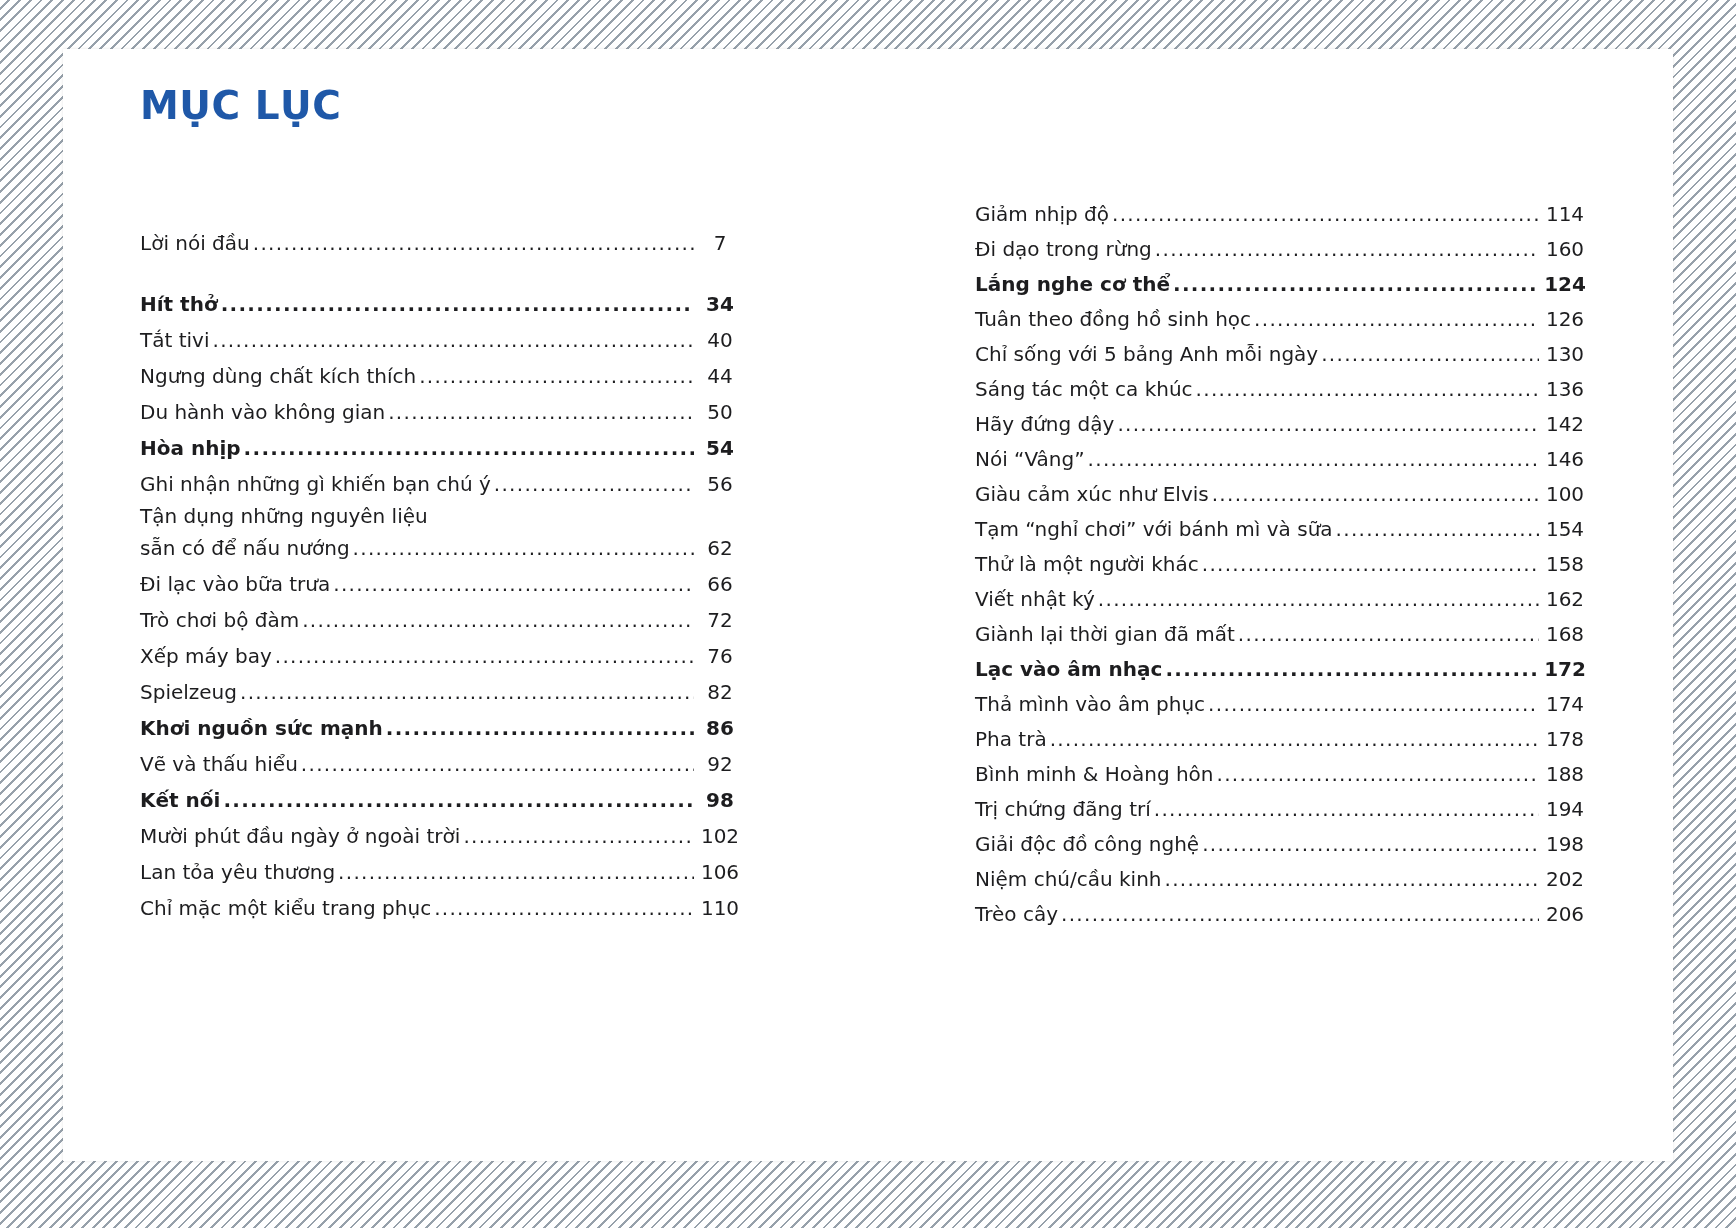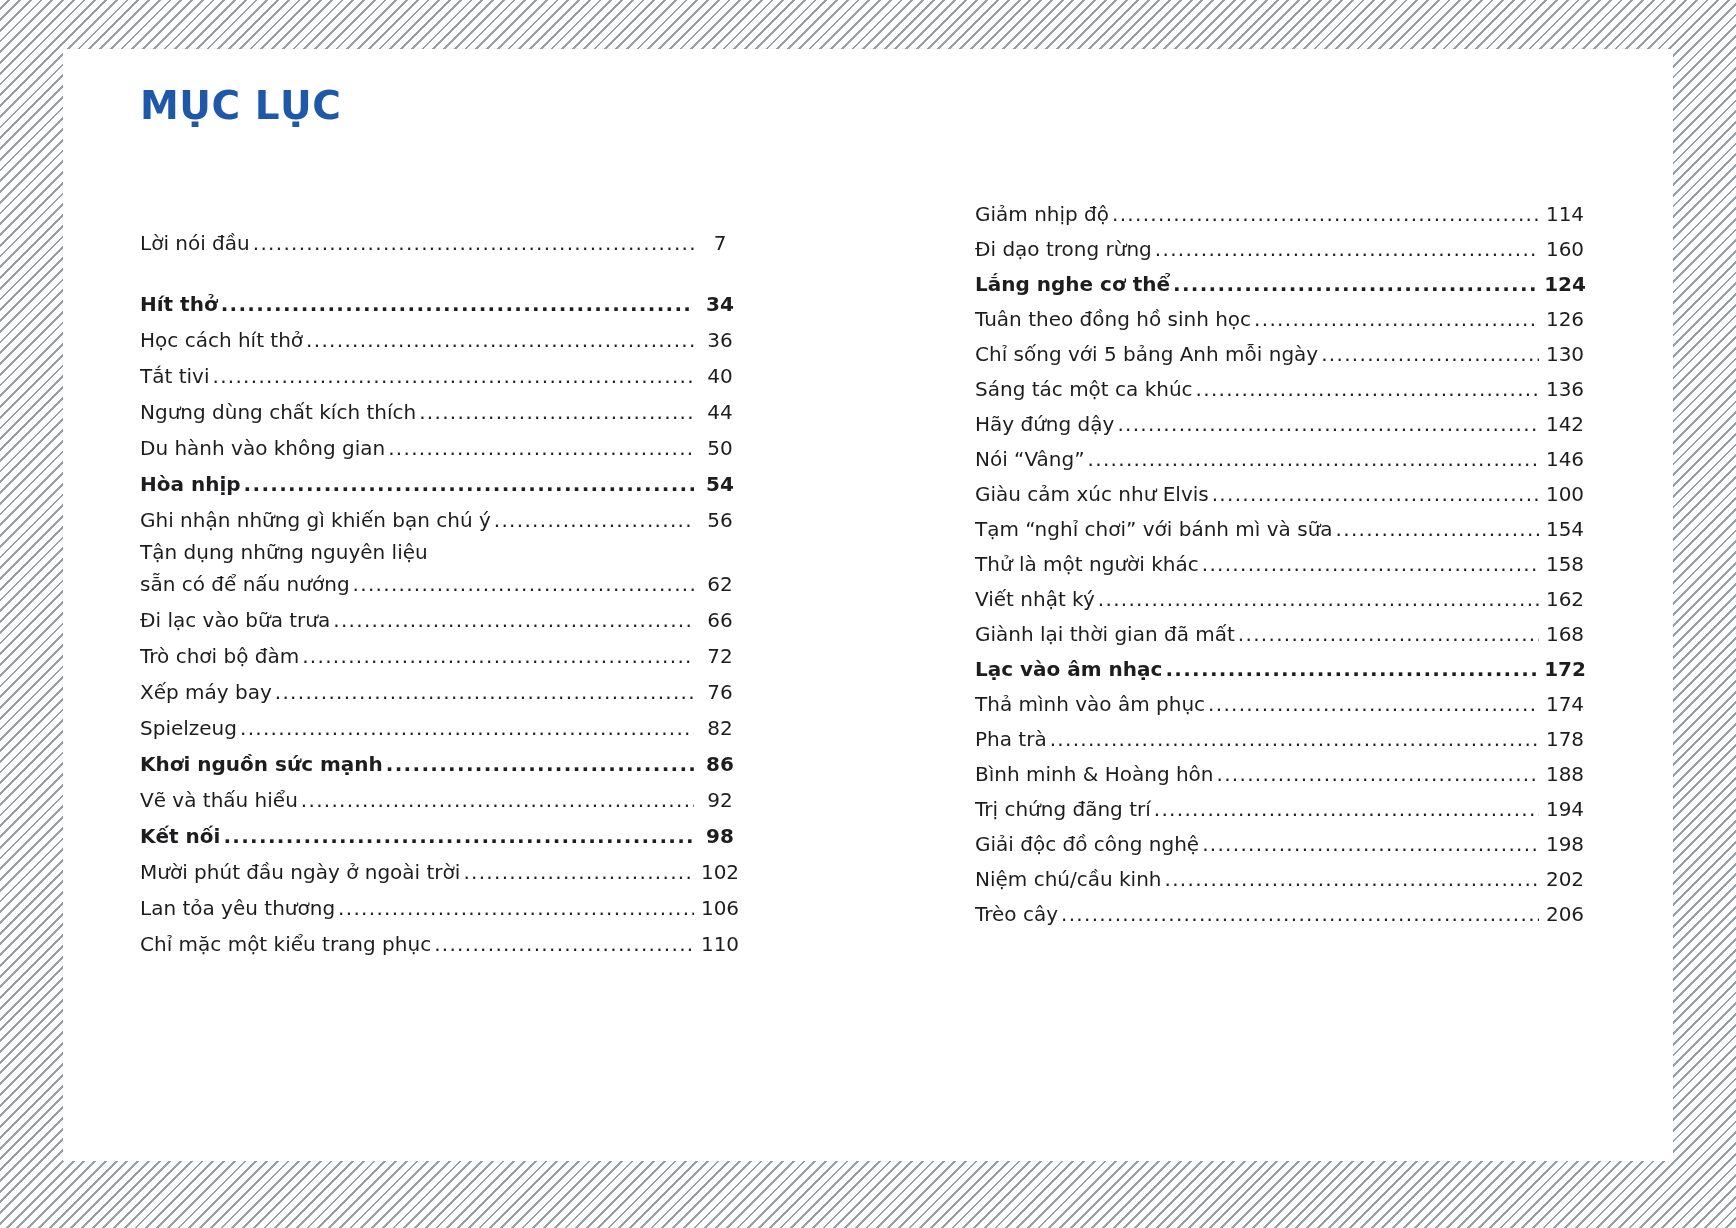--- a/index.html
+++ b/index.html
@@ -106,13 +106,6 @@
       </div>
       <div class="toc-entry">
         <div class="entry-line">
-          <span class="entry-label">Học cách hít thở</span>
-          <span class="leader"></span>
-          <span class="page-num">36</span>
-        </div>
-      </div>
-      <div class="toc-entry">
-        <div class="entry-line">
           <span class="entry-label">Tắt tivi</span>
           <span class="leader"></span>
           <span class="page-num">40</span>

